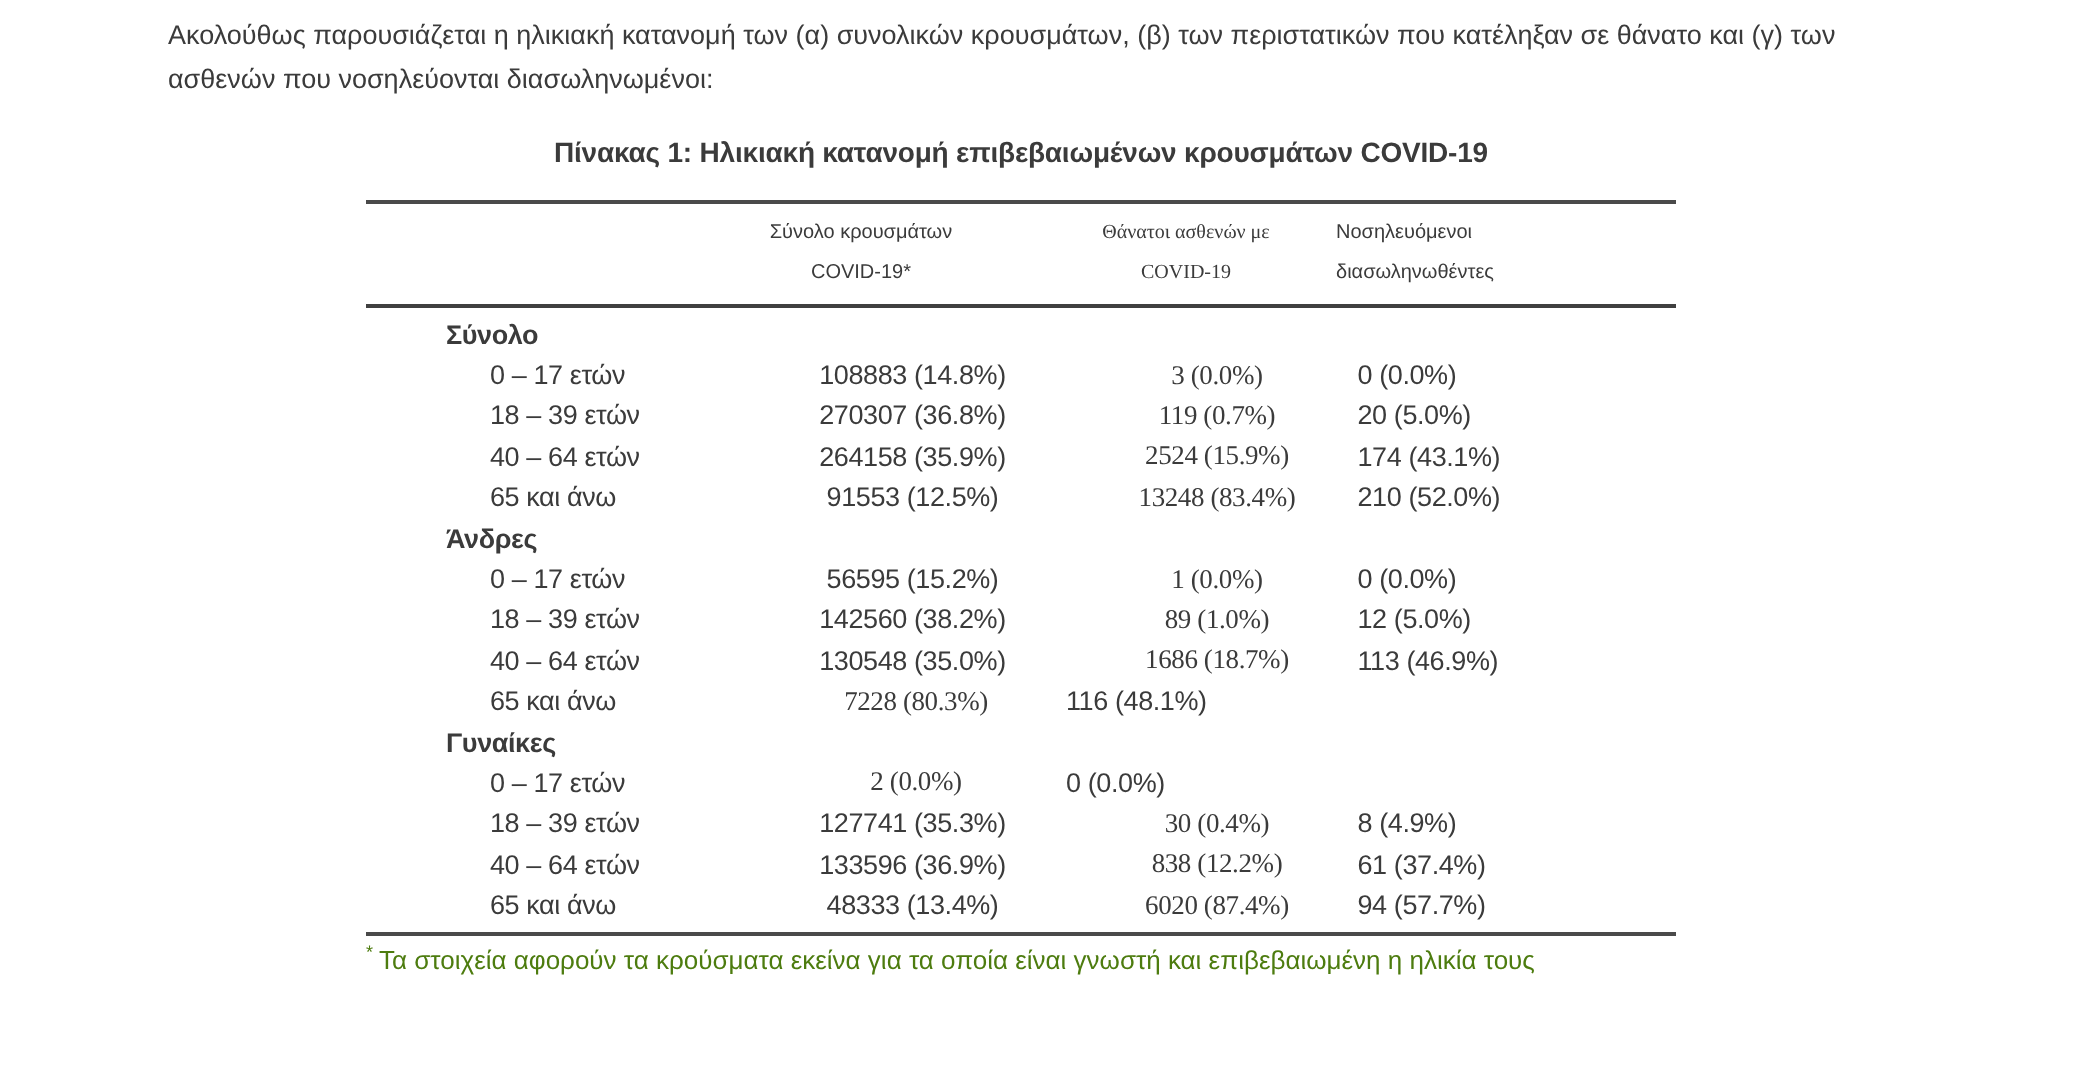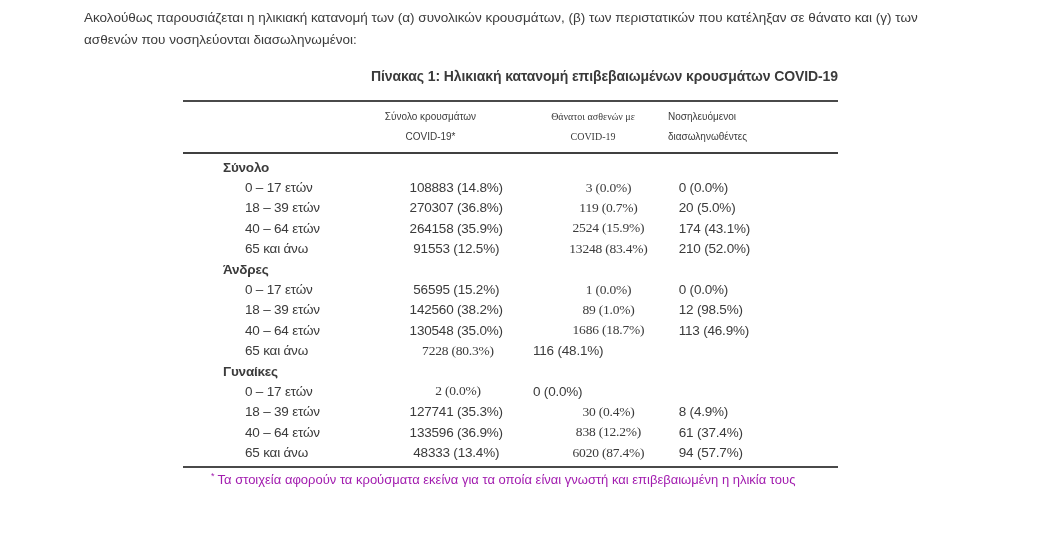--- a/index.html
+++ b/index.html
@@ -30,7 +30,7 @@
     margin-top: 16px;
   }
   .table-title {
-    text-align: right;
+    text-align: center;
     font-size: 14px;
     line-height: 18px;
     font-weight: 700;

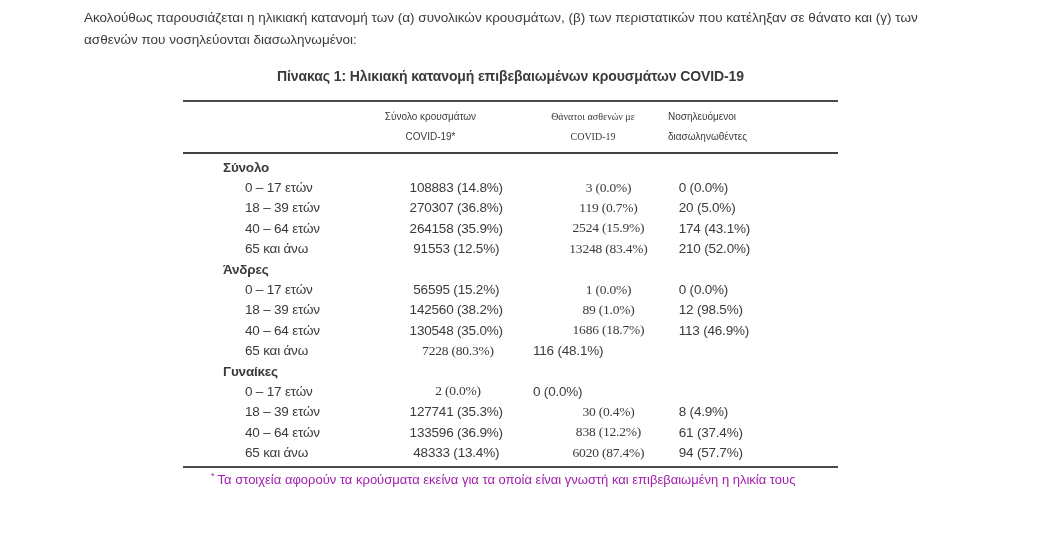--- a/index.html
+++ b/index.html
@@ -155,7 +155,7 @@
         <div class="c1 age">18 – 39 ετών</div>
         <div class="c2">142560 (38.2%)</div>
         <div class="c3">89 (1.0%)</div>
-        <div class="c4">12 (98.5%)</div>
+        <div class="c4">12 (5.0%)</div>
       </div>
       <div class="row">
         <div class="c1 age">40 – 64 ετών</div>

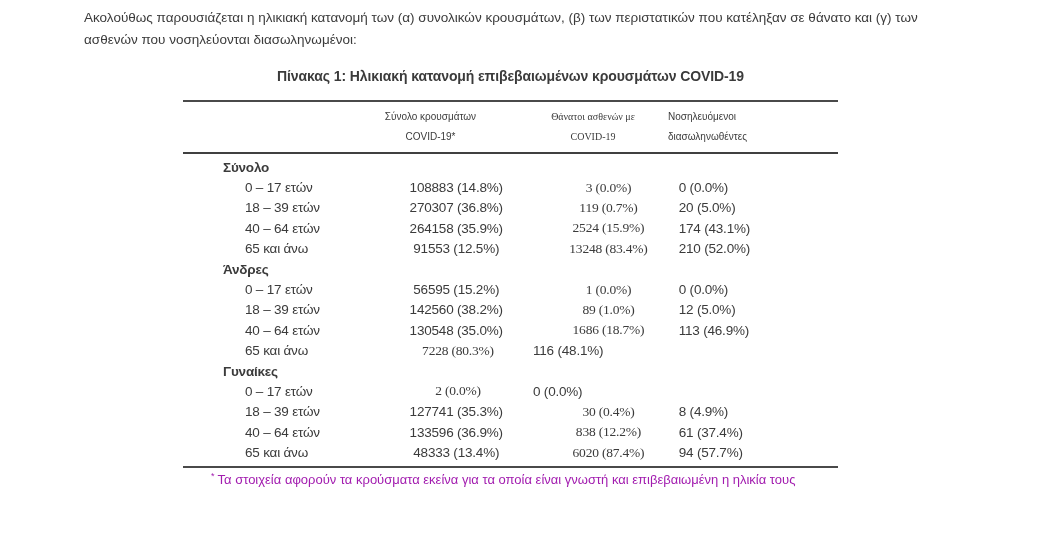--- a/index.html
+++ b/index.html
@@ -68,8 +68,7 @@
   .footnote {
     margin-top: 3px;
     font-size: 13px;
-    color: #a21caf;
-    margin-left: 28px;
+    color: #4d7c0f;
   }
   .footnote sup {
     font-size: 9px;

